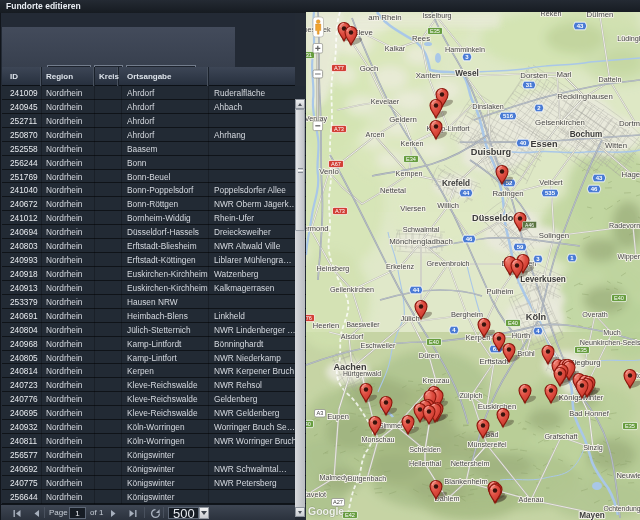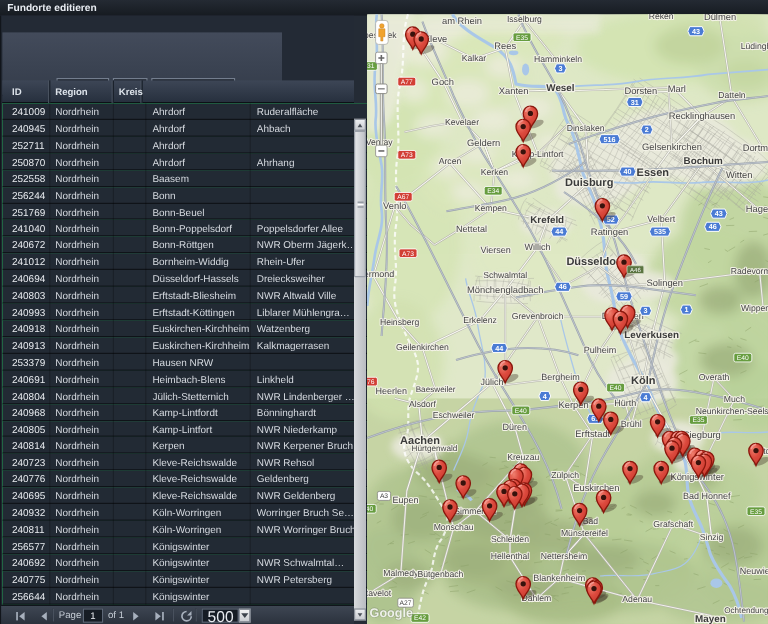--- a/index.html
+++ b/index.html
@@ -59,6 +59,7 @@
       <div class="hc h0">ID</div>
         <div class="hc h1">Region</div>
         <div class="hc h2">Kreis</div>
+      <div class="hc h3">Ortsangabe</div>
     </div>
     <div id="grid">
 <div class="r">

